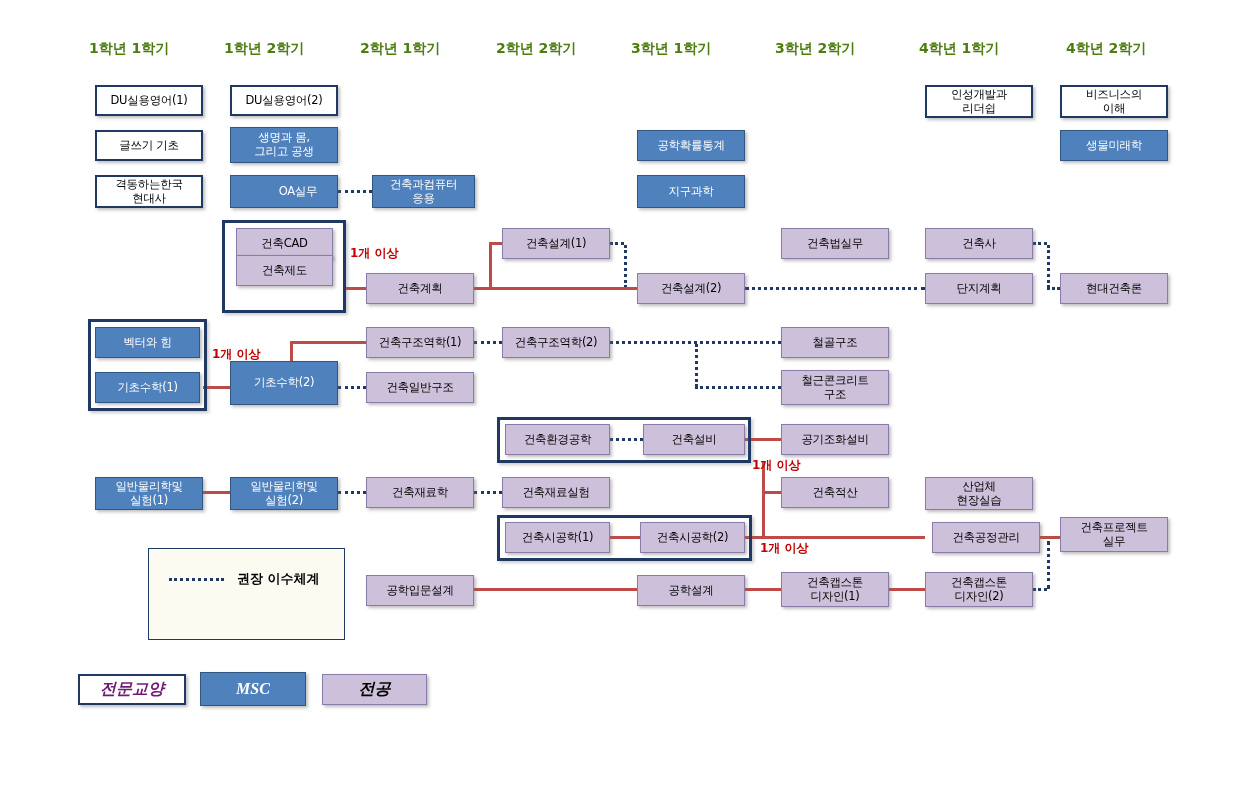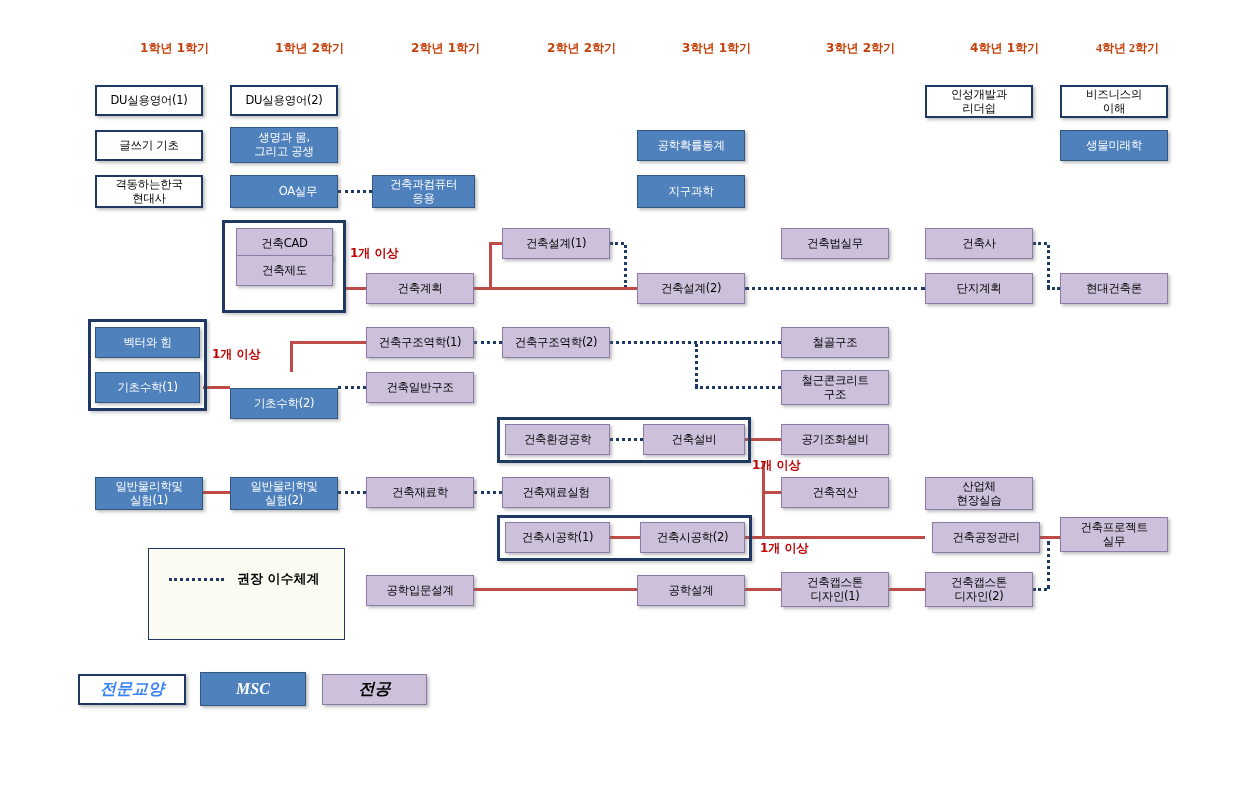--- a/index.html
+++ b/index.html
@@ -8,7 +8,7 @@
     font-family:"DejaVu Sans","Liberation Sans",sans-serif;overflow:hidden;
   }
   .col-header{
-    position:absolute;text-align:right;font-size:12px;font-weight:bold;color:#c2410c;
+    position:absolute;text-align:left;font-size:14px;font-weight:bold;color:#4d7c0f;
   }
   .course{
     position:absolute;display:flex;align-items:center;justify-content:center;

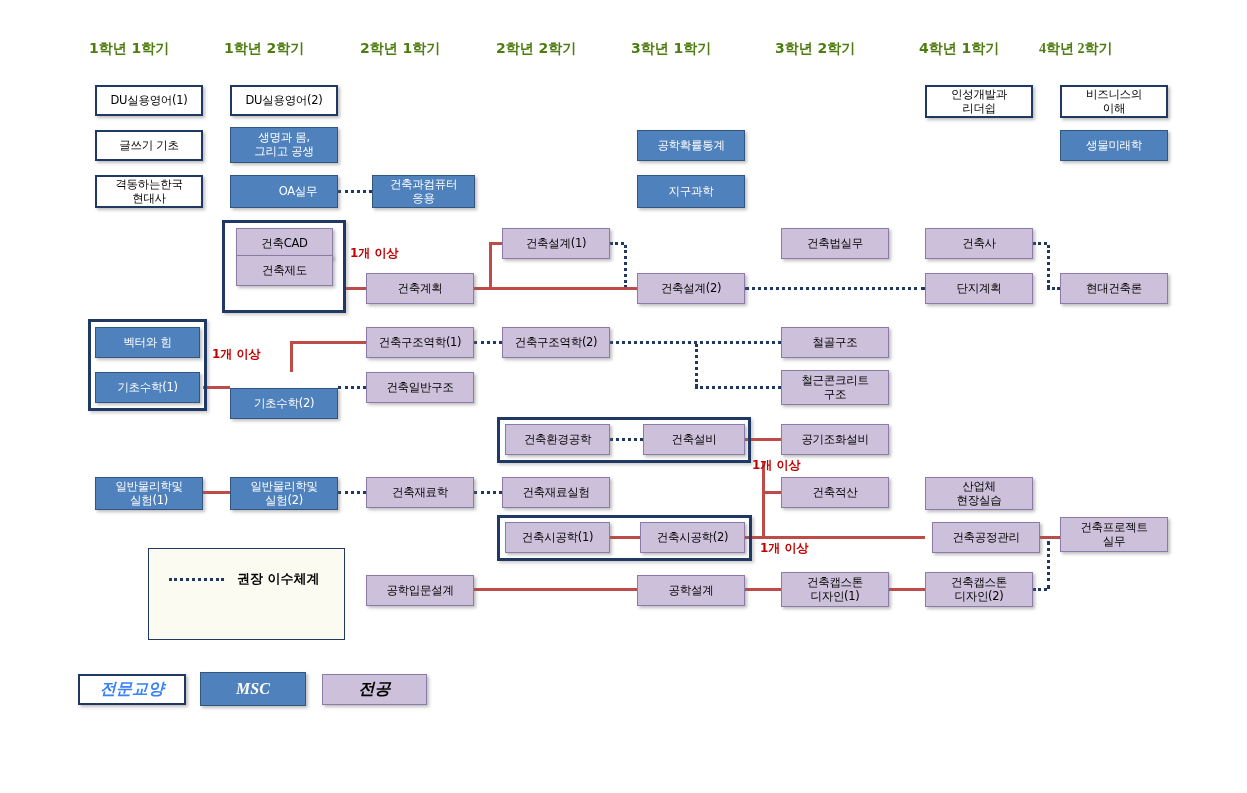--- a/index.html
+++ b/index.html
@@ -76,7 +76,7 @@
     <div class="col-header" style="left: 631px; top: 40px; width: 120px;">3학년 1학기</div>
     <div class="col-header" style="left: 775px; top: 40px; width: 120px;">3학년 2학기</div>
     <div class="col-header" style="left: 919px; top: 40px; width: 120px;">4학년 1학기</div>
-    <div class="col-header" style="left: 1039px; top: 40px; width: 120px; font-family: Liberation Serif, serif;">4학년 2학기</div>
+    <div class="col-header" style="left: 1066px; top: 40px; width: 120px;">4학년 2학기</div>
     <div class="group-box" style="left: 222px; top: 220px; width: 124px; height: 93px;"></div>
     <div class="group-box" style="left: 88px; top: 319px; width: 119px; height: 92px;"></div>
     <div class="group-box" style="left: 497px; top: 417px; width: 254px; height: 46px;"></div>

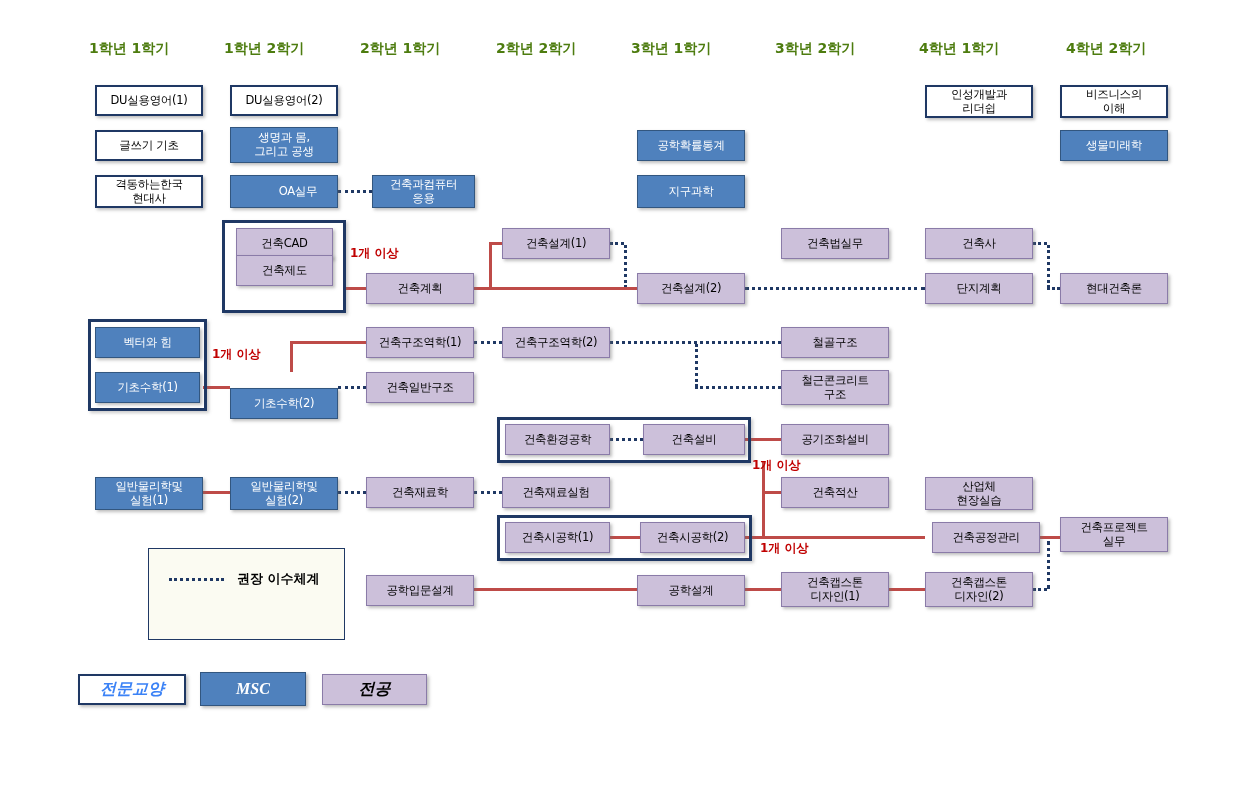--- a/index.html
+++ b/index.html
@@ -143,7 +143,7 @@
     <div class="course major" style="left: 1060px; top: 273px; width: 108px; height: 31px;">현대건축론</div>
     <div class="course msc" style="left: 95px; top: 327px; width: 105px; height: 31px;">벡터와 힘</div>
     <div class="course msc" style="left: 95px; top: 372px; width: 105px; height: 31px;">기초수학(1)</div>
-    <div class="course msc" style="left: 230px; top: 388px; width: 108px; height: 31px;">기초수학(2)</div>
+    <div class="course msc" style="left: 230px; top: 361px; width: 108px; height: 44px;">기초수학(2)</div>
     <div class="course major" style="left: 366px; top: 327px; width: 108px; height: 31px;">건축구조역학(1)</div>
     <div class="course major" style="left: 502px; top: 327px; width: 108px; height: 31px;">건축구조역학(2)</div>
     <div class="course major" style="left: 366px; top: 372px; width: 108px; height: 31px;">건축일반구조</div>

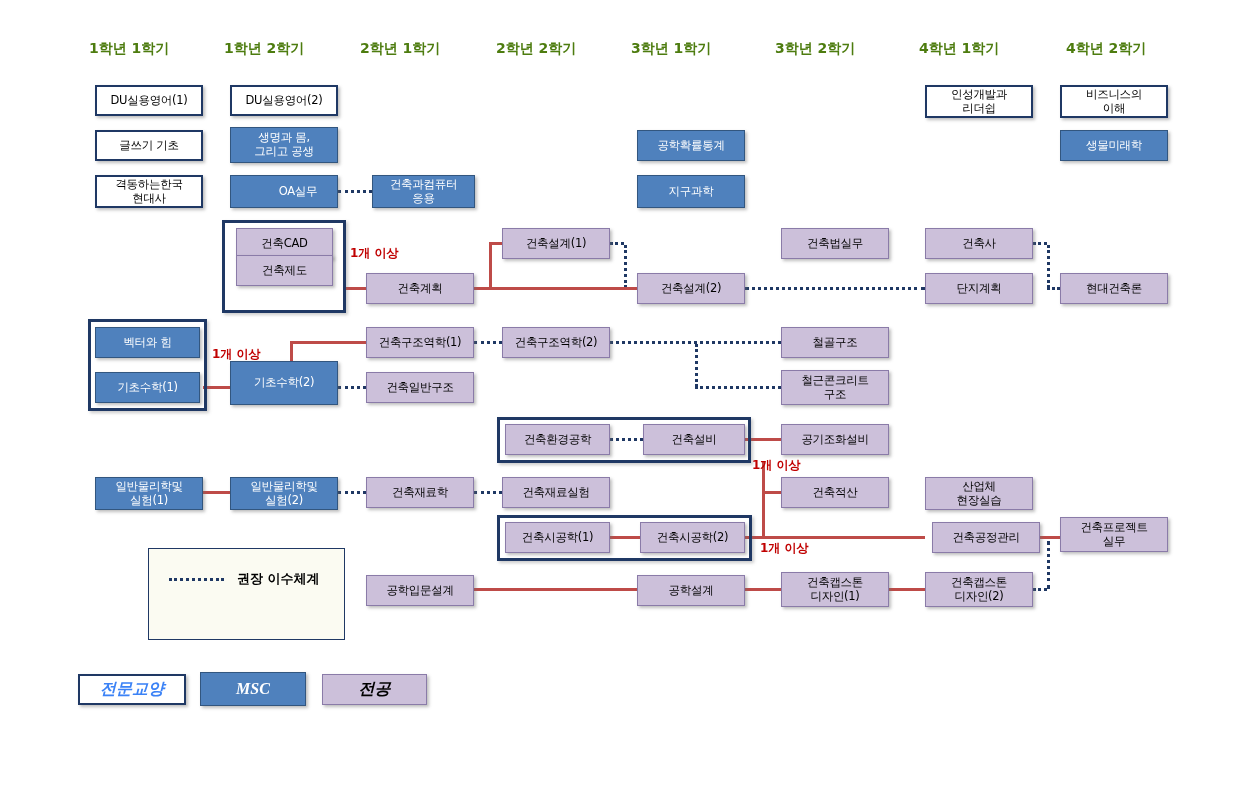--- a/index.html
+++ b/index.html
@@ -49,7 +49,7 @@
     font-weight:bold;font-size:16px;box-sizing:border-box;z-index:3;
     box-shadow:2px 2px 3px rgba(110,110,110,0.45);
   }
-  .cat-ge{left:78px;top:674px;width:108px;height:31px;background:#fff;border:2px solid #1F3864;color:#3b82f6;}
+  .cat-ge{left:78px;top:674px;width:108px;height:31px;background:#fff;border:2px solid #1F3864;color:#701a75;}
   .cat-msc{left:200px;top:672px;width:106px;height:34px;background:#4F81BD;border:1px solid #32567F;color:#fff;}
   .cat-major{left:322px;top:674px;width:105px;height:31px;background:#CCC0DA;border:1px solid #8A7BA8;color:#000;}
 </style>

